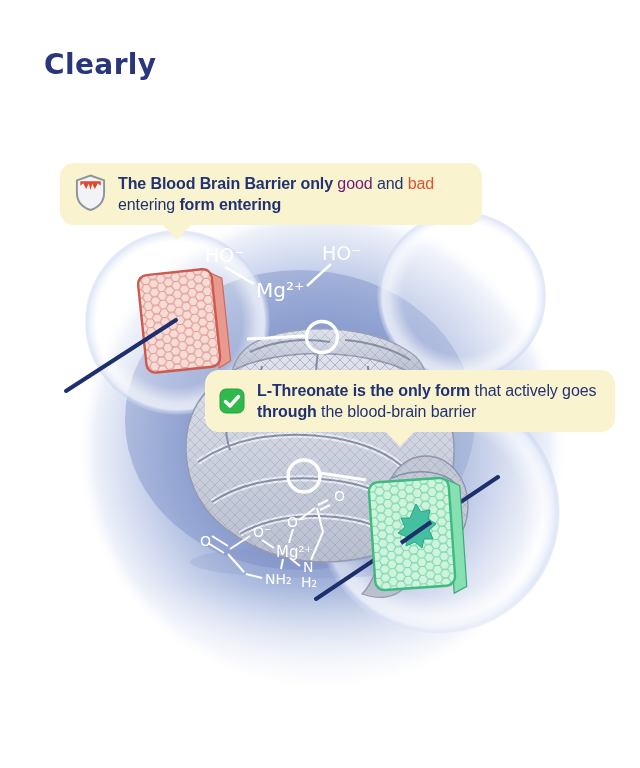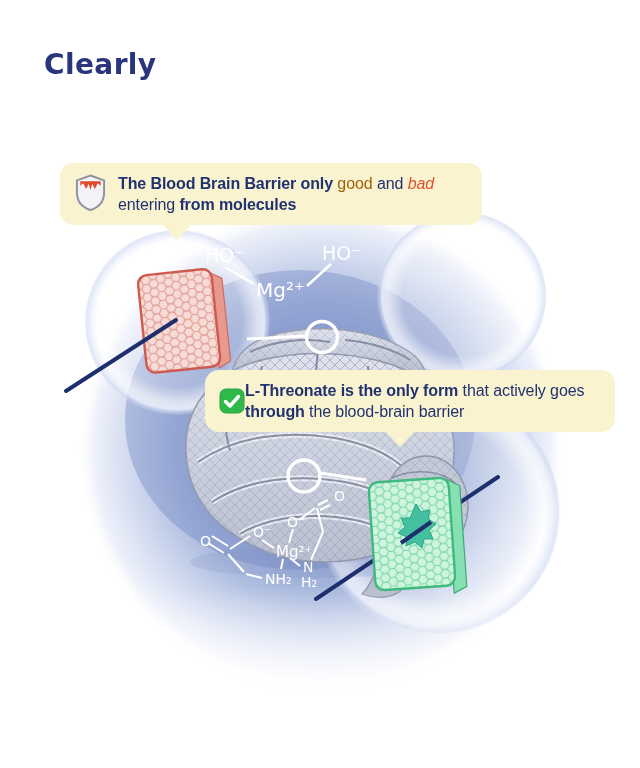--- a/index.html
+++ b/index.html
@@ -16,7 +16,7 @@
   .c2{left:205px;top:370px;width:410px;}
   .ct{margin:0;}
   .b{font-weight:700;}
-  .good{color:#a16207;}
+  .good{color:#701a75;}
   .bad{color:#e2502f;font-style:italic;}
   .tail{position:absolute;bottom:-15px;width:0;height:0;
         border-left:15px solid transparent;border-right:15px solid transparent;

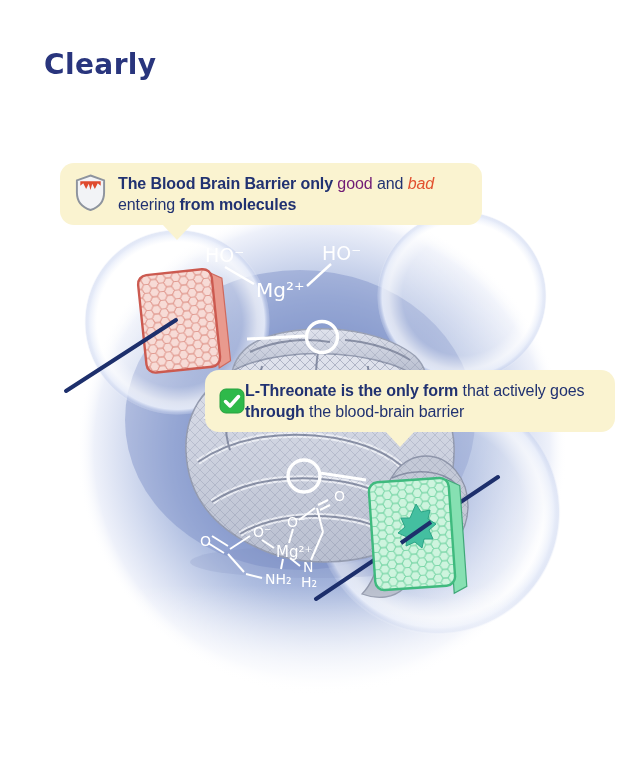--- a/index.html
+++ b/index.html
@@ -17,7 +17,7 @@
   .ct{margin:0;}
   .b{font-weight:700;}
   .good{color:#701a75;}
-  .bad{color:#e2502f;font-style:italic;}
+  .bad{color:#e2502f;}
   .tail{position:absolute;bottom:-15px;width:0;height:0;
         border-left:15px solid transparent;border-right:15px solid transparent;
         border-top:16px solid #faf3d0;}

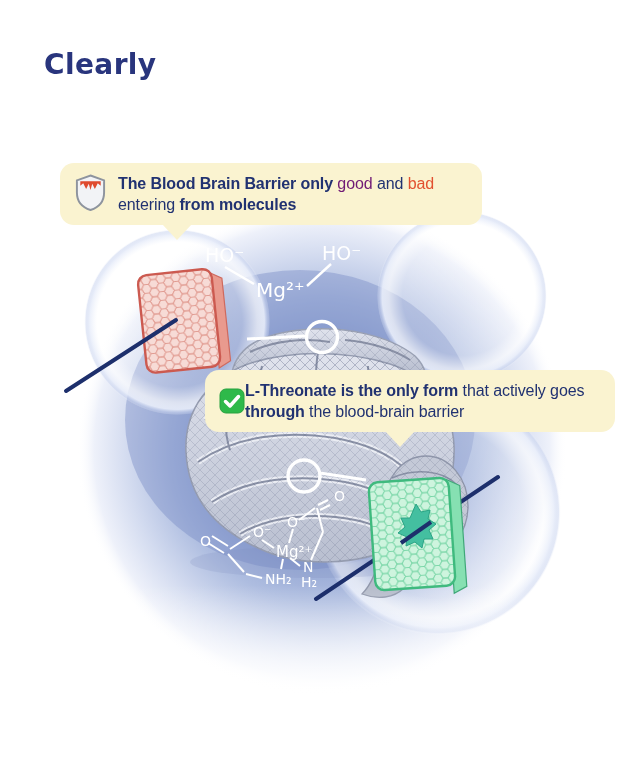--- a/index.html
+++ b/index.html
@@ -179,7 +179,7 @@
       <path d="M17,1.5 L31,6.5 L31,19 C31,28.5 25,34.5 17,37 C9,34.5 3,28.5 3,19 L3,6.5 Z" fill="#f2f3f6" stroke="#8e949e" stroke-width="2"></path>
       <path d="M6.5,7.5 L27.5,7.5 L27.5,12 L24.5,9.5 L21.5,15.5 L18.8,10 L17,16.5 L15.2,10 L12.5,15.5 L9.5,9.5 L6.5,12 Z" fill="#df4a2e"></path>
     </svg>
-    <p class="ct"><span class="b">The Blood Brain Barrier only </span><span class="good">good</span><span> and </span><span class="bad">bad</span><span> entering </span><span class="b">from molecules</span></p>
+    <p class="ct"><span class="b">The Blood Brain Barrier only </span><span class="good">good</span><span> and </span><span class="bad">bad</span><span> entering </span><span class="b">form entering</span></p>
     <i class="tail t1"></i>
   </div>
 

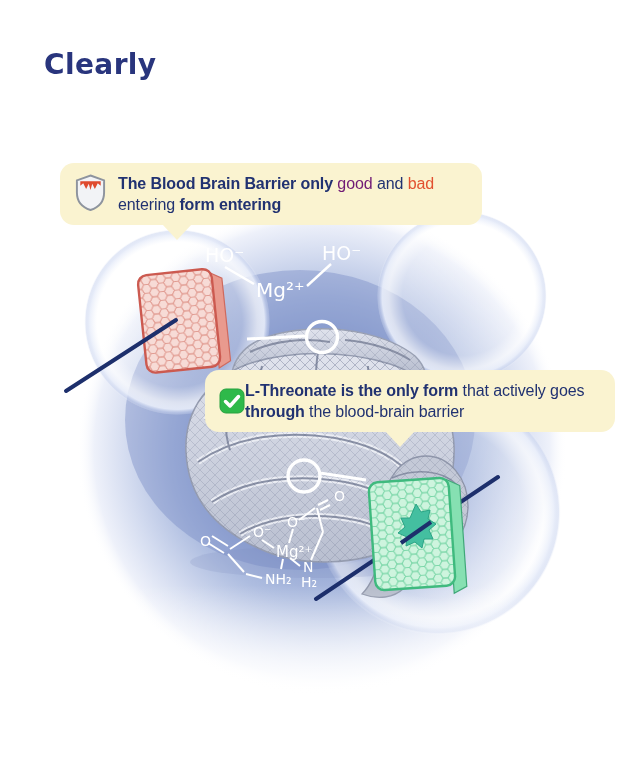--- a/index.html
+++ b/index.html
@@ -13,7 +13,7 @@
            border-radius:14px;padding:10px 14px;box-sizing:border-box;color:#213271;
            font-size:16px;line-height:21px;letter-spacing:-.1px;}
   .c1{left:60px;top:163px;width:422px;gap:11px;}
-  .c2{left:205px;top:370px;width:410px;}
+  .c2{left:205px;top:370px;width:410px;gap:12px;}
   .ct{margin:0;}
   .b{font-weight:700;}
   .good{color:#701a75;}

